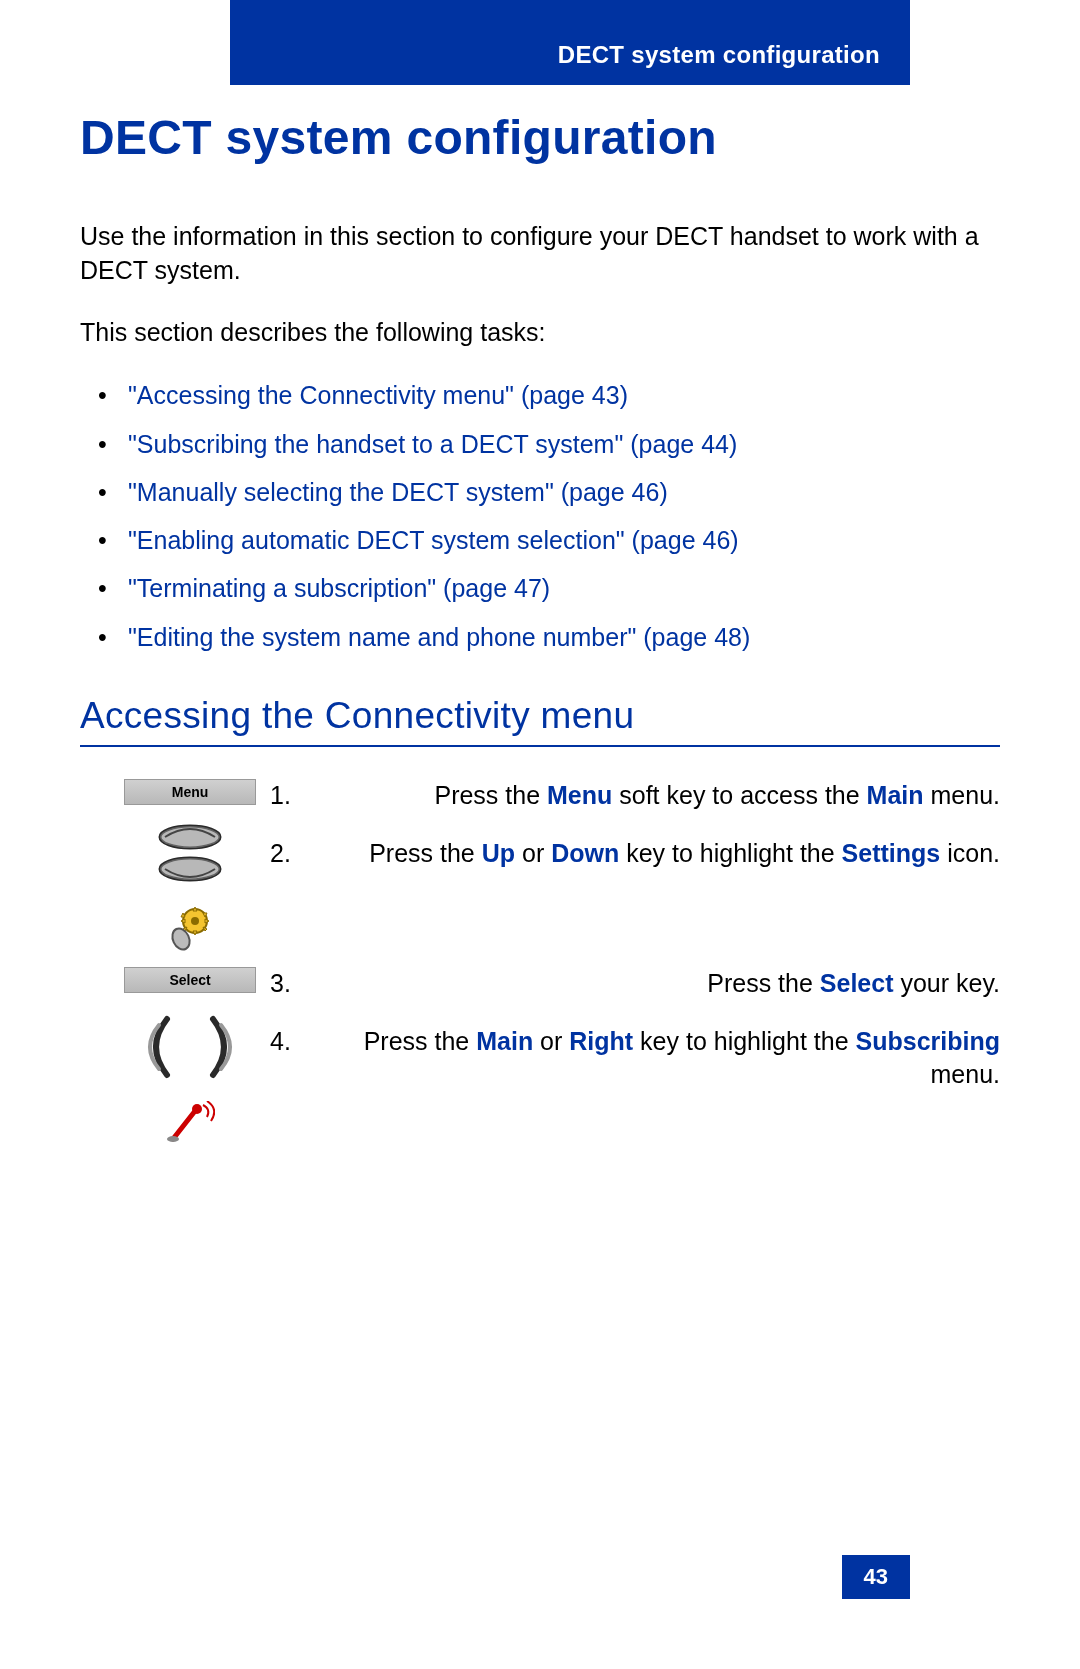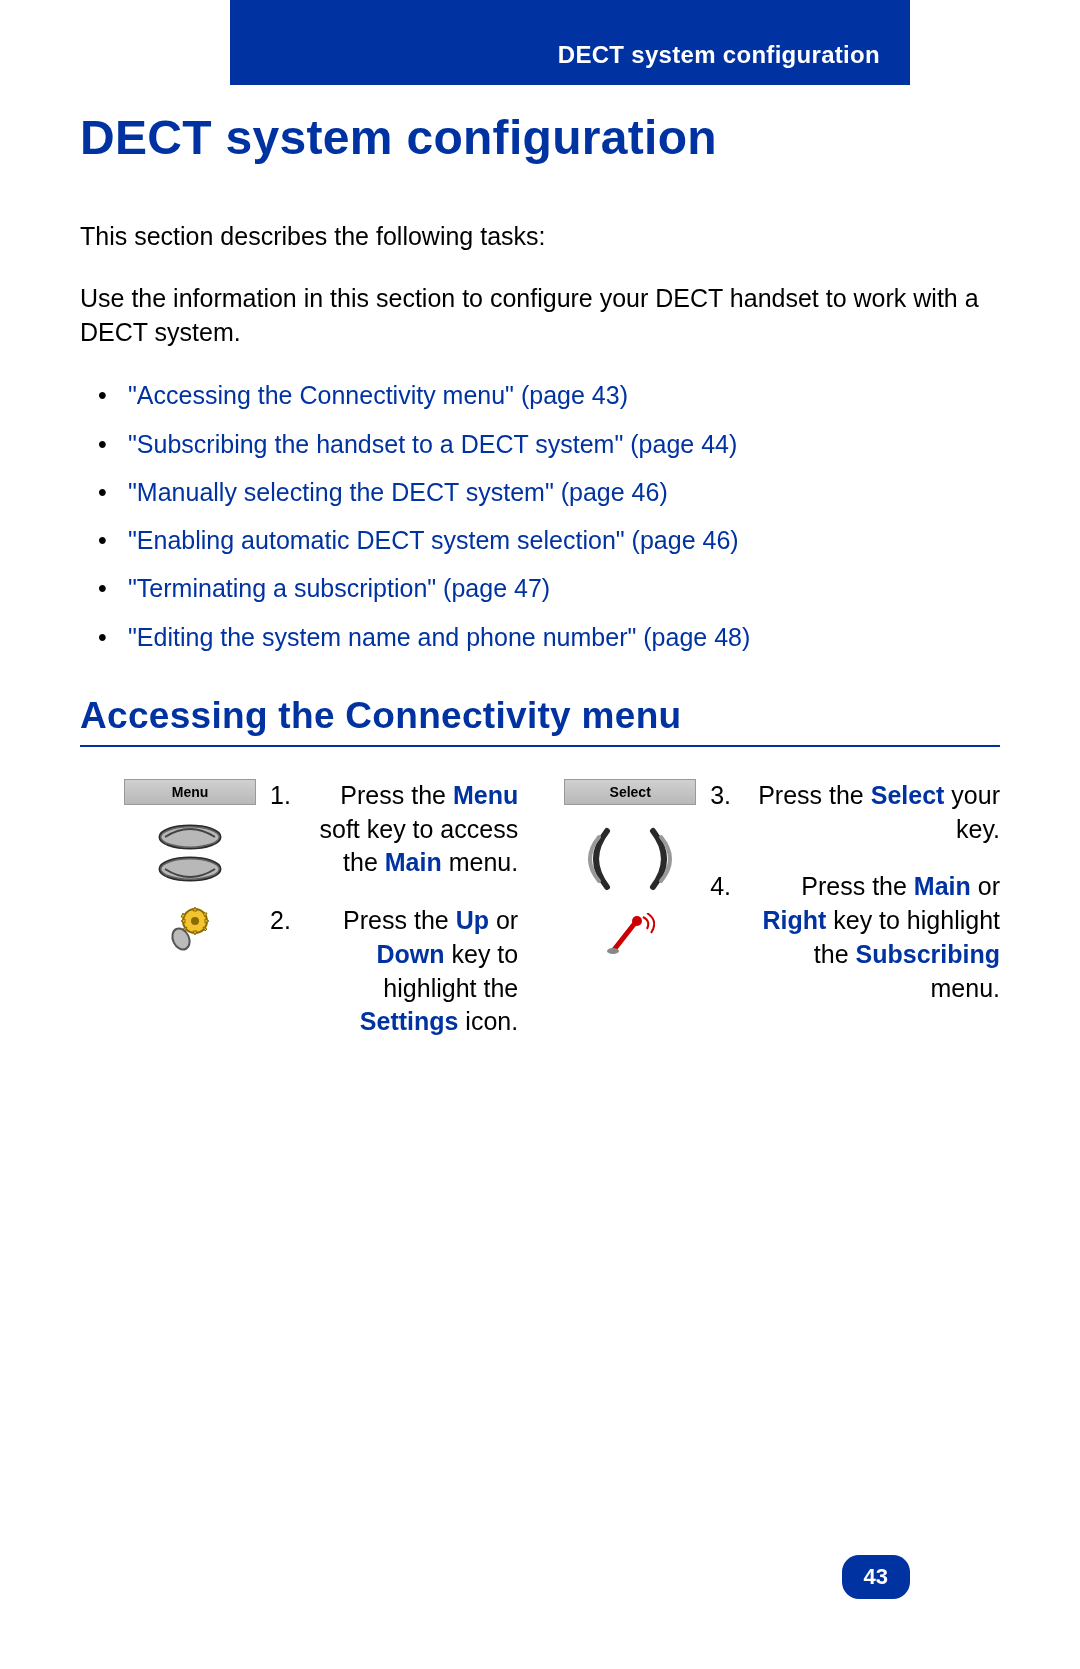--- a/index.html
+++ b/index.html
@@ -156,8 +156,8 @@
 <div class="content">
   <h1 class="main-title">DECT system configuration</h1>
 
+  <p class="para">Use the information in this section to configure your DECT handset to work with a DECT system.</p>
   <p class="para">This section describes the following tasks:</p>
-  <p class="para">Use the information in this section to configure your DECT handset to work with a DECT system.</p>
 
   <ul class="task-list">
     <li><span class="link">"Accessing the Connectivity menu" (page 43)</span></li>

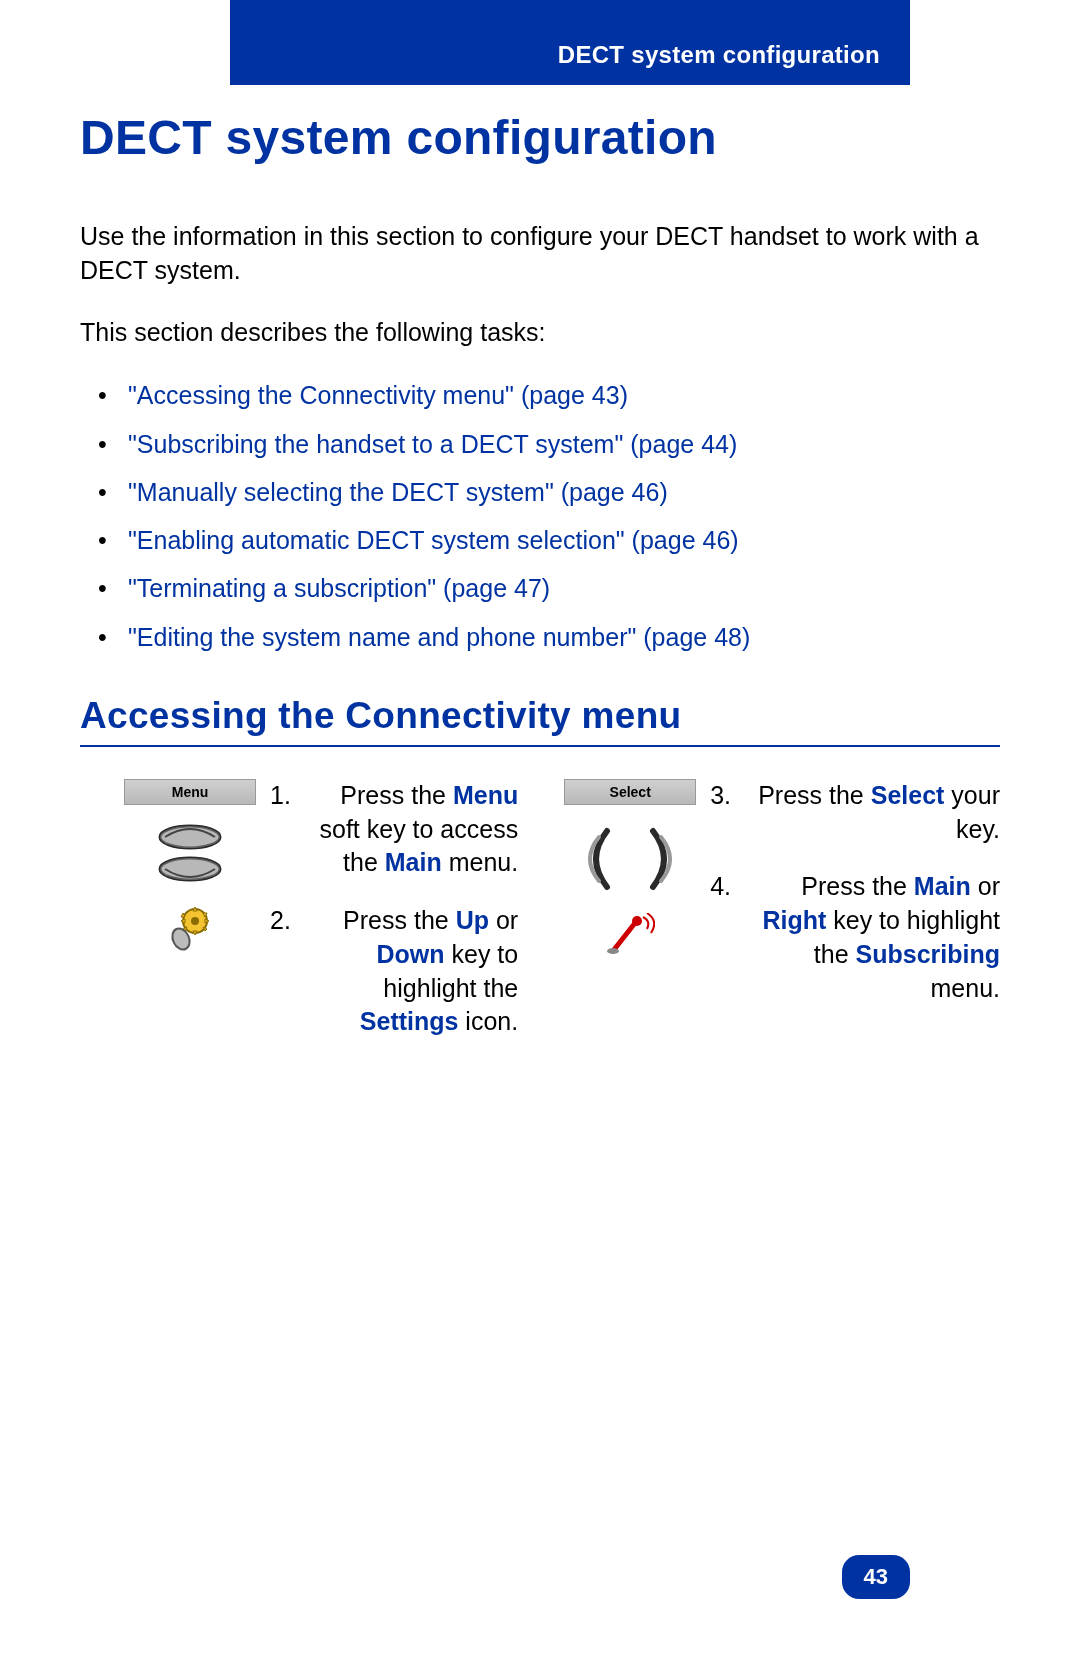--- a/index.html
+++ b/index.html
@@ -69,7 +69,7 @@
     }
     .sub-heading {
       color: #0033a1;
-      font-weight: bold;
+      font-weight: normal;
       font-size: 37px;
       margin-top: 40px;
       margin-bottom: 8px;

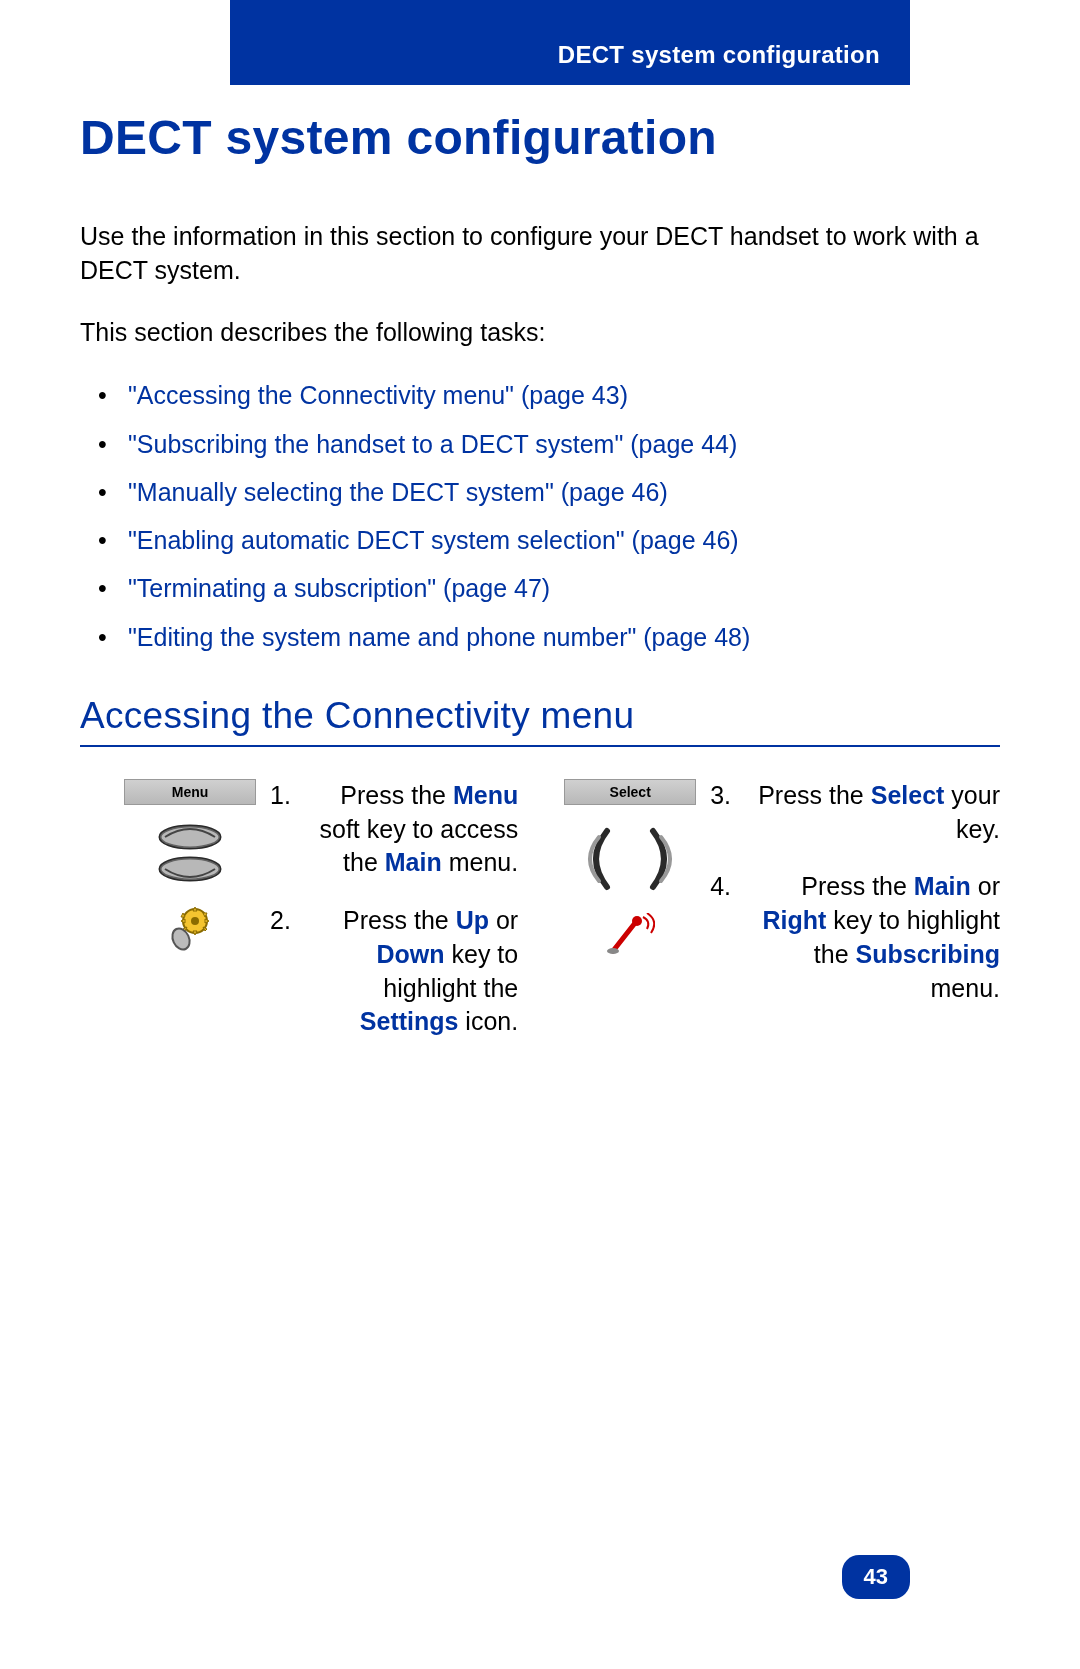--- a/index.html
+++ b/index.html
@@ -82,7 +82,7 @@
     }
     .steps-table {
       display: flex;
-      flex-direction: row;
+      flex-direction: column;
       gap: 2px;
       margin-top: 32px;
     }

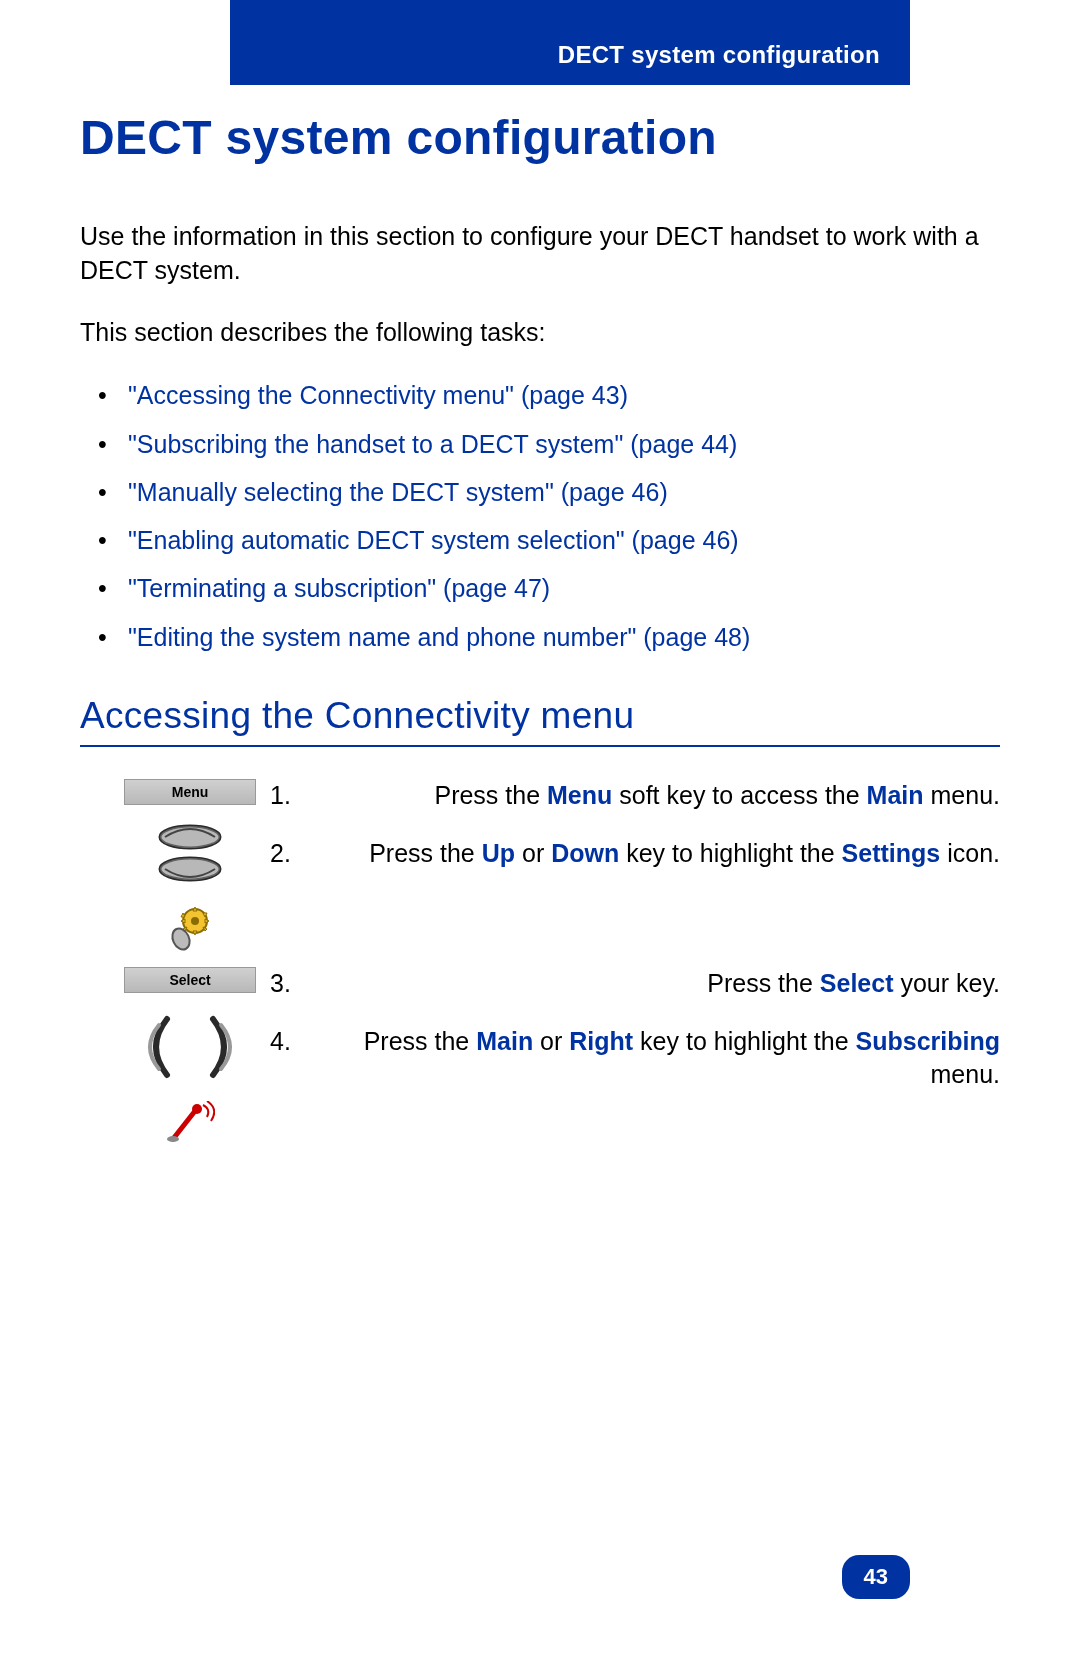--- a/index.html
+++ b/index.html
@@ -143,7 +143,6 @@
       font-weight: bold;
       font-size: 22px;
       padding: 9px 22px;
-      border-radius: 17px;
     }
   </style>
 </head>

